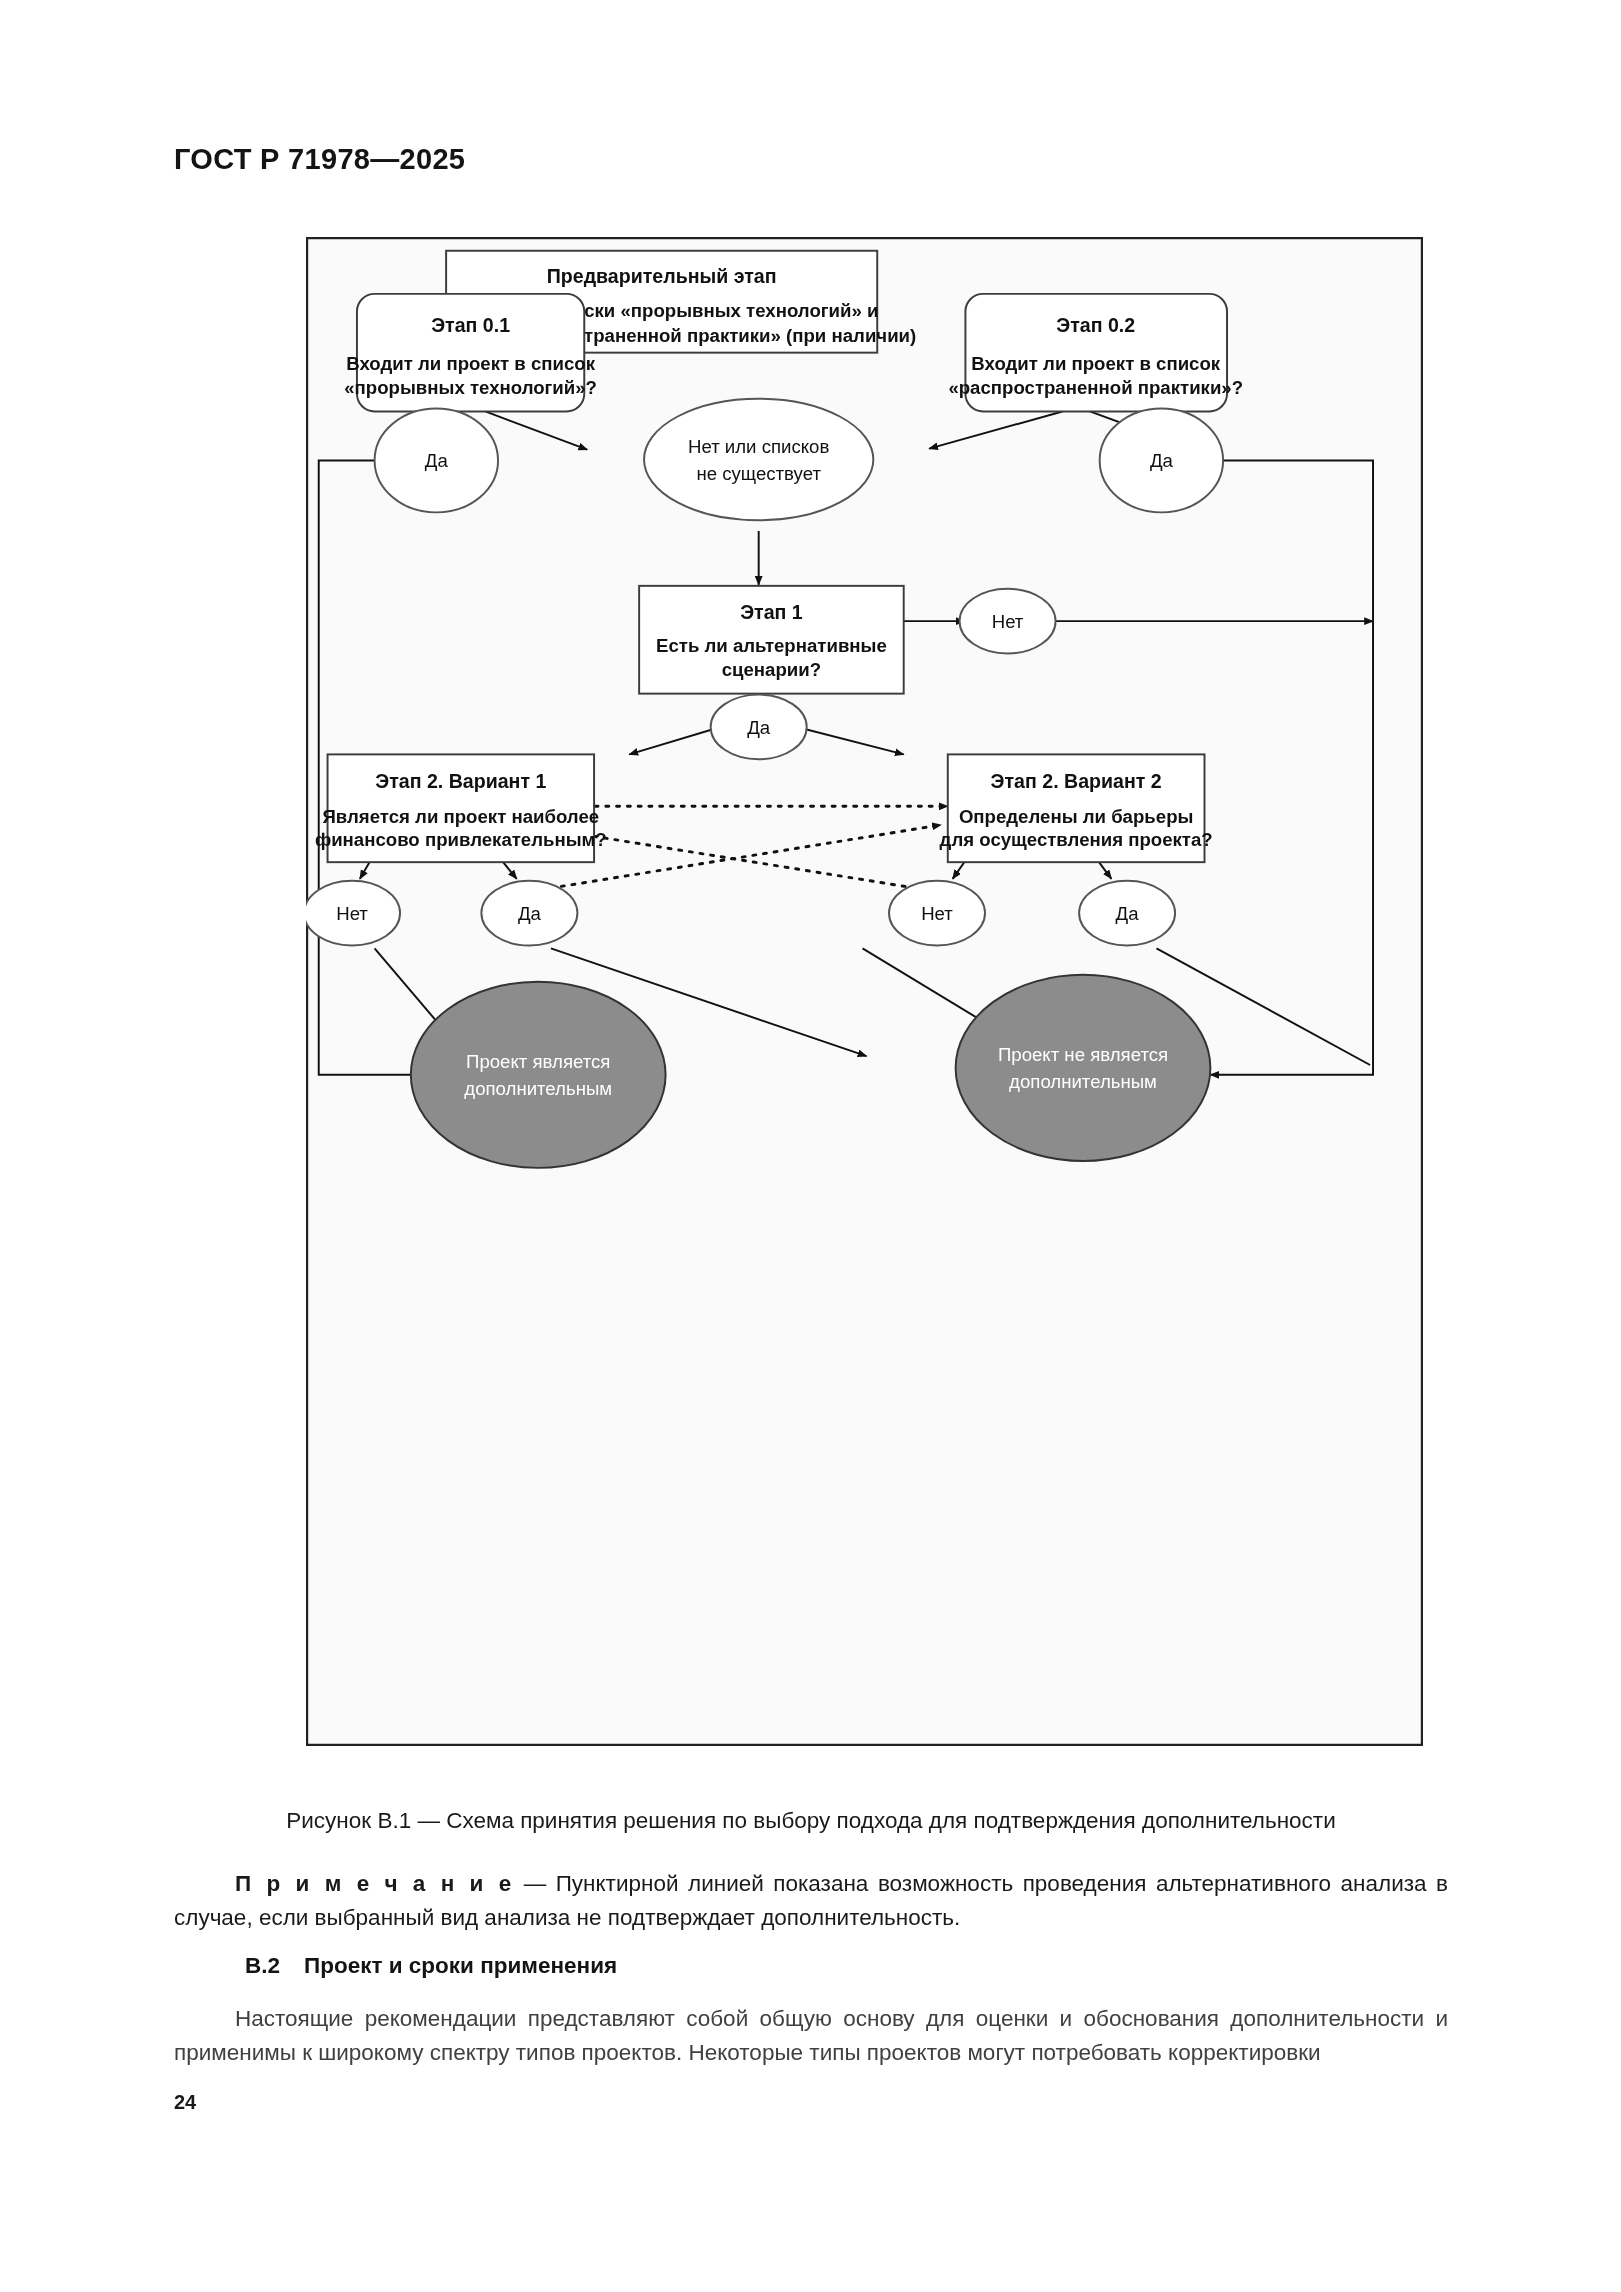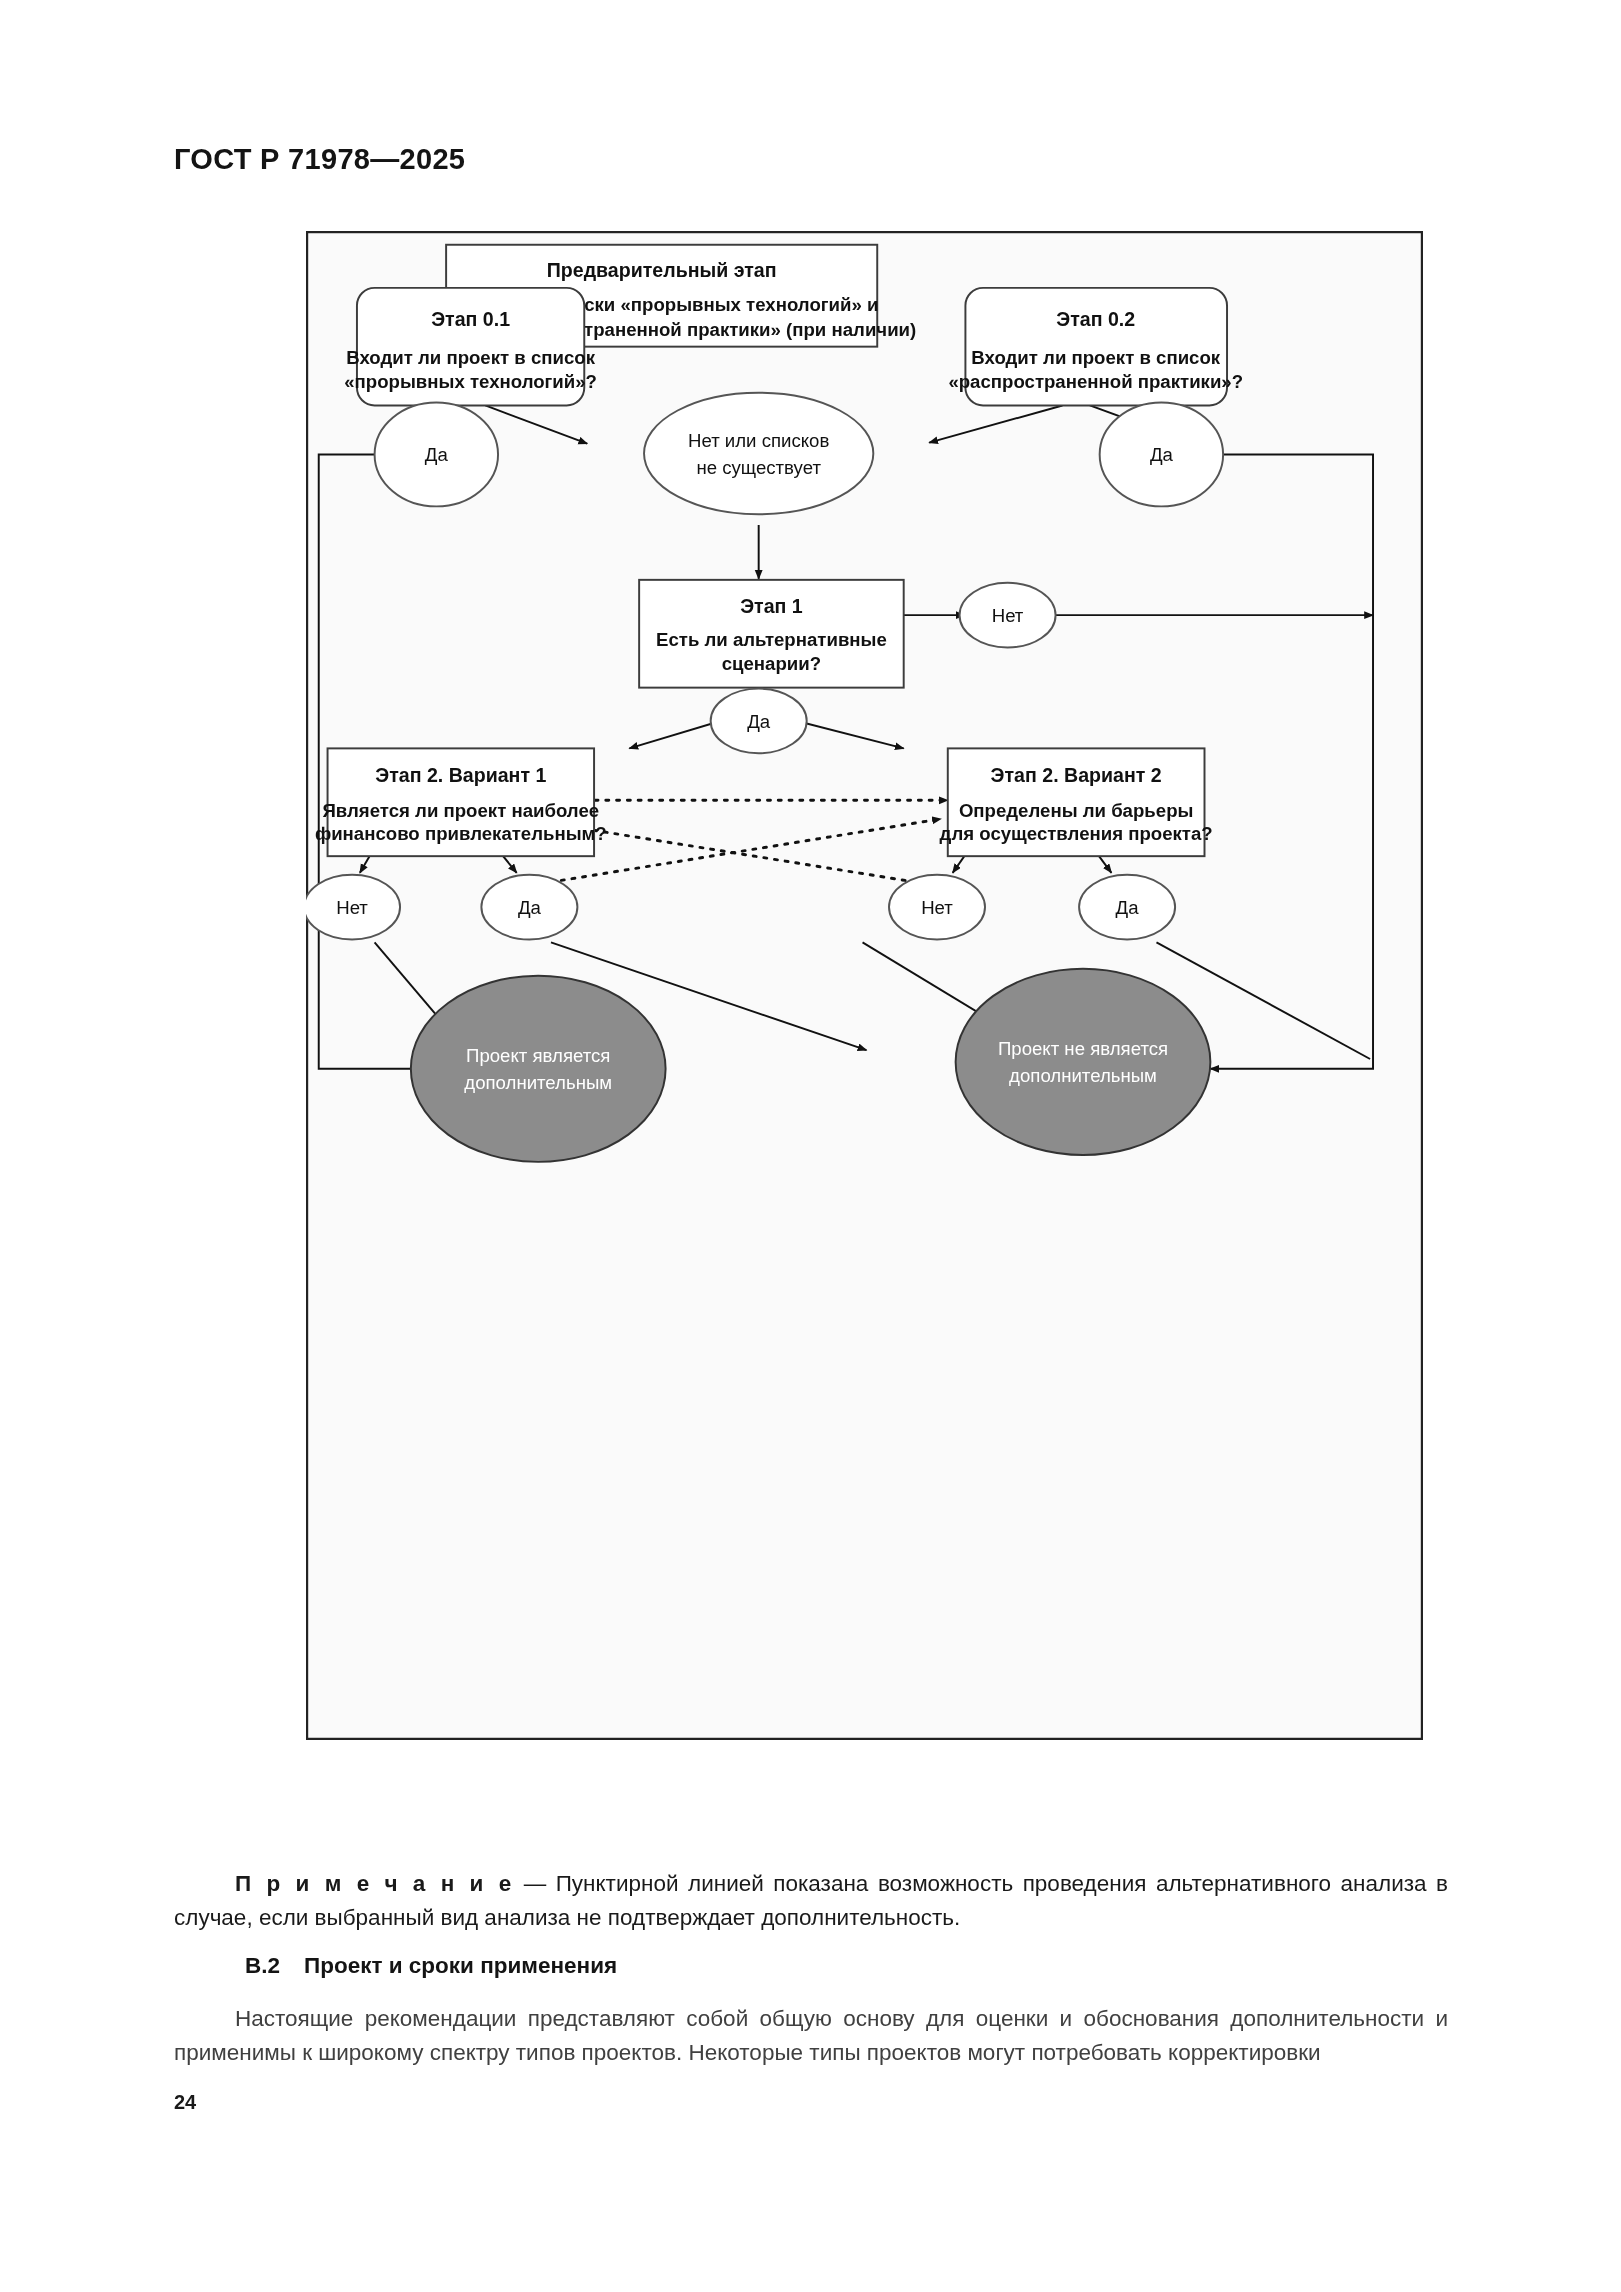--- a/index.html
+++ b/index.html
@@ -20,7 +20,7 @@
   }
 
   .figure-wrap{
-    position:absolute;left:306px;top:231px;
+    position:absolute;left:306px;top:237px;
     width:956px;height:1509px;
   }
   .figure-wrap svg{display:block;}

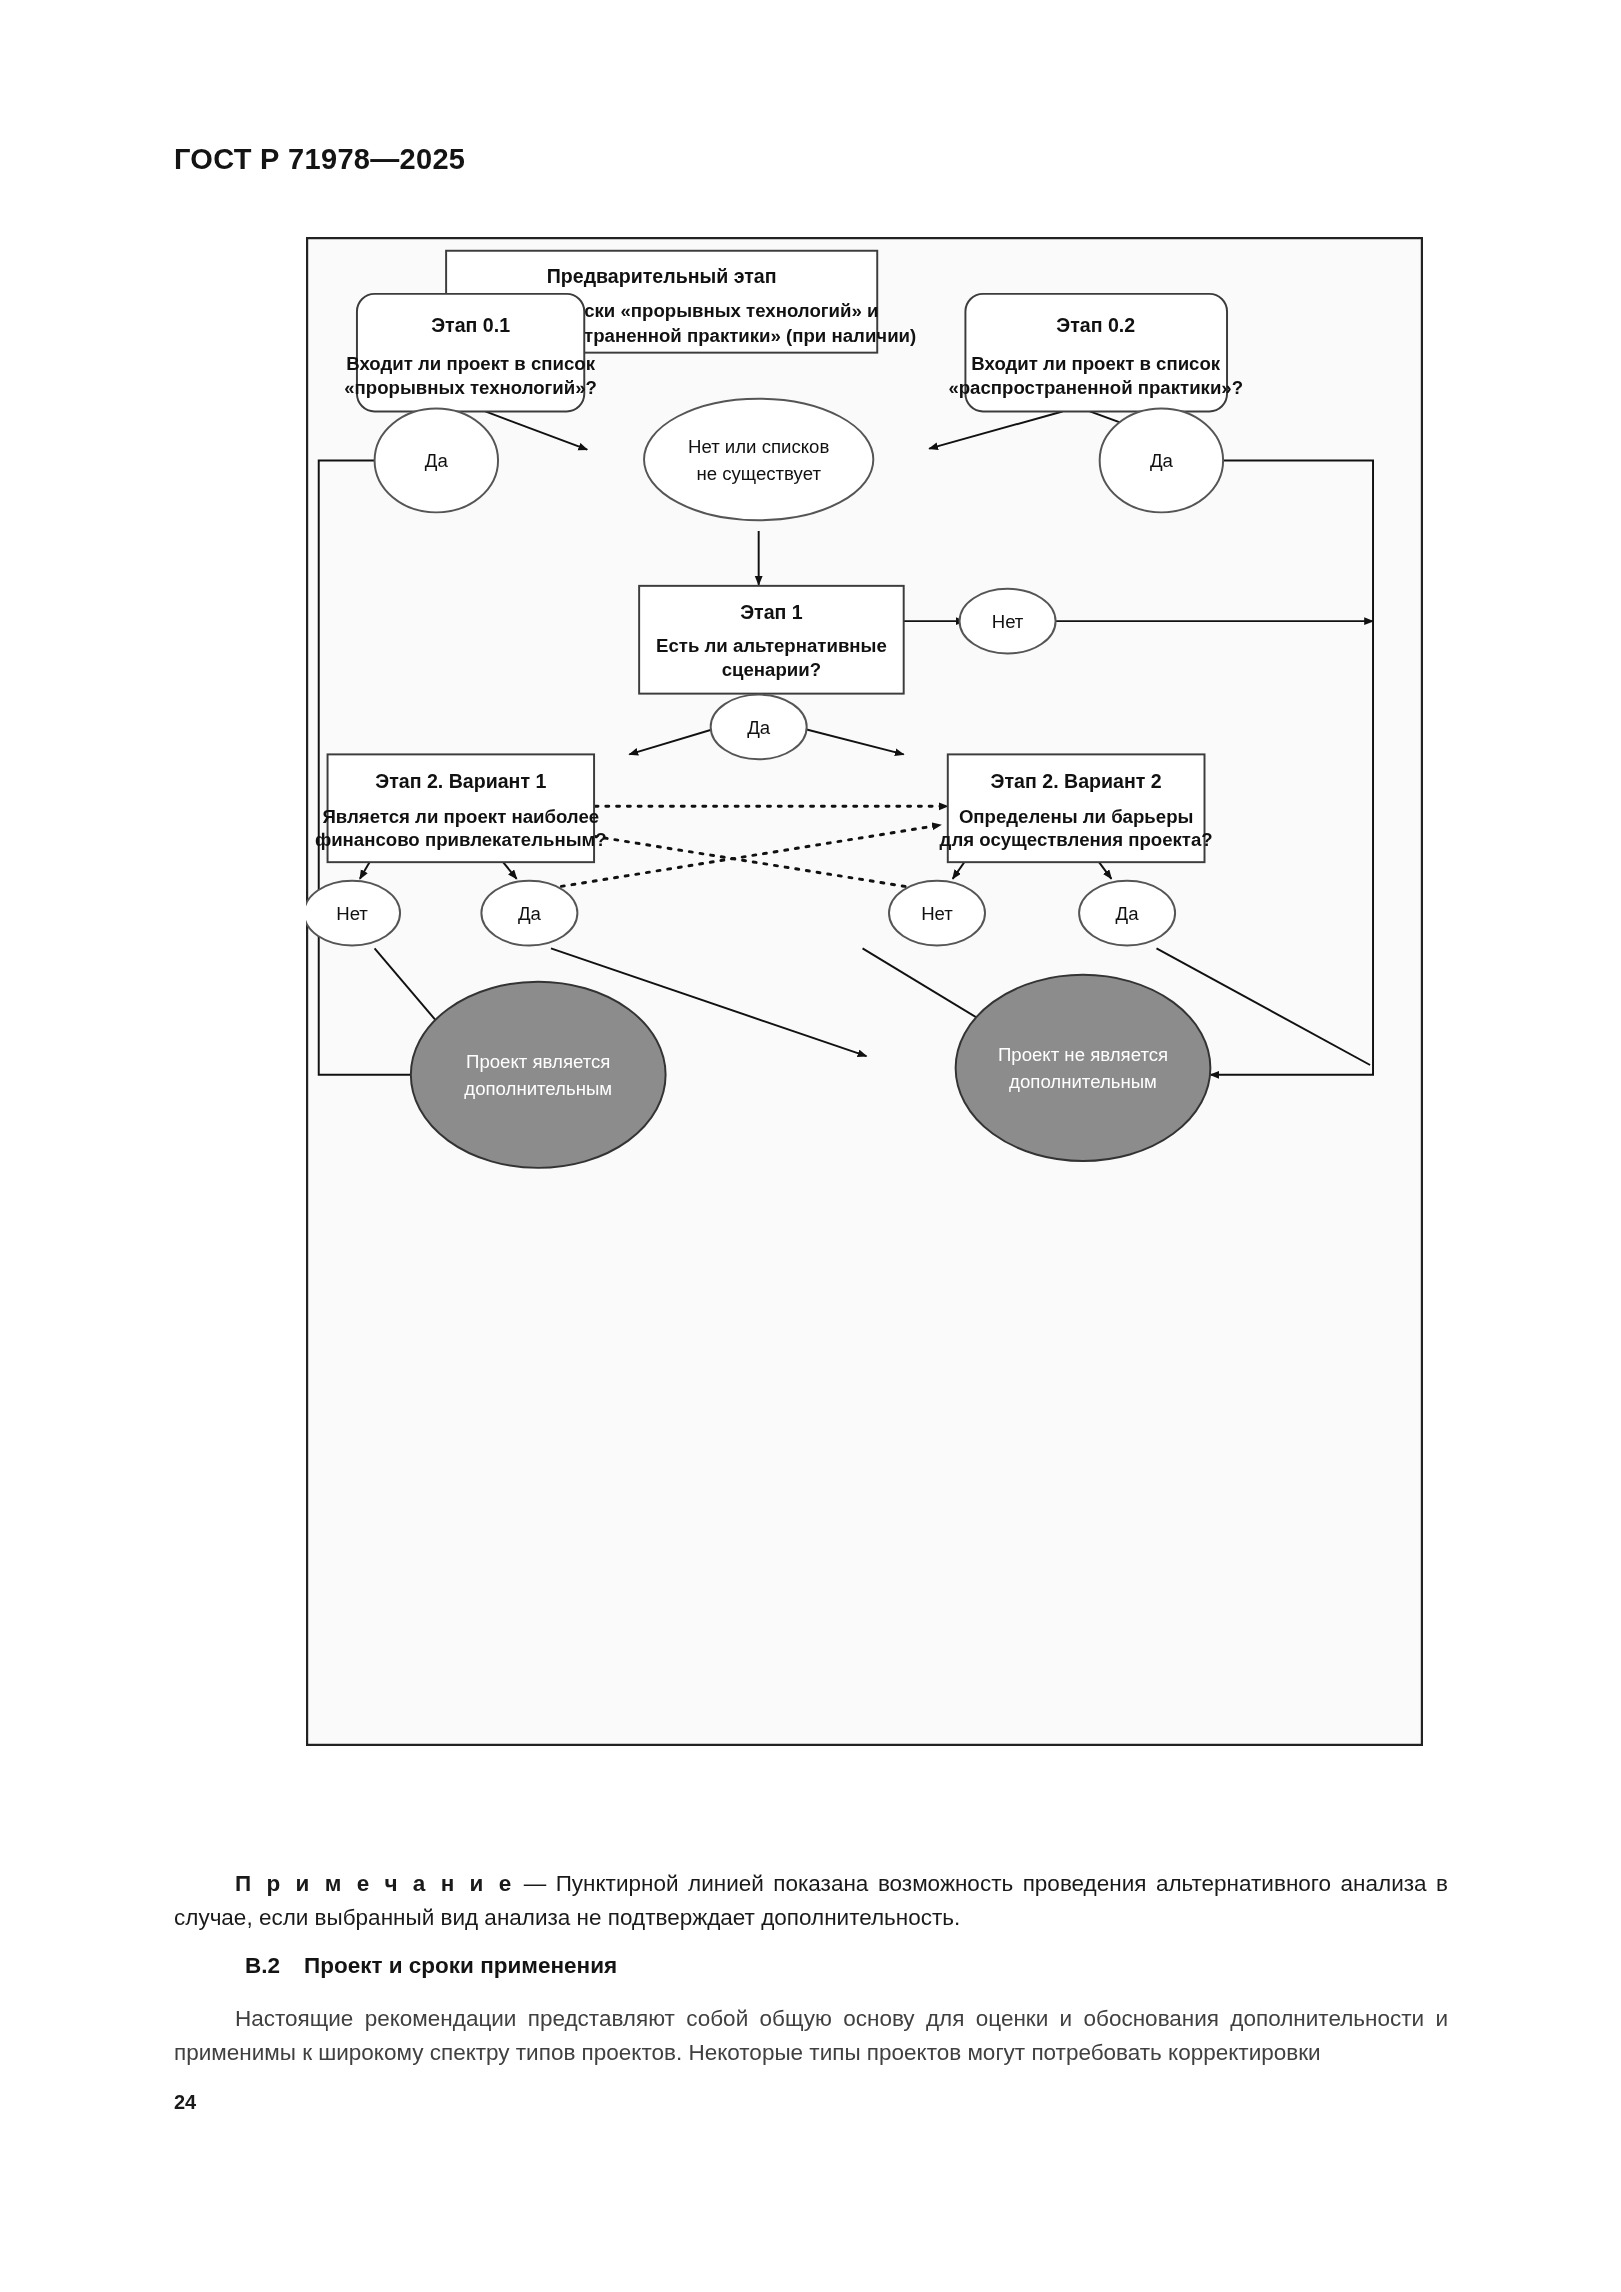--- a/index.html
+++ b/index.html
@@ -230,6 +230,7 @@
     </svg>
   </div>
 
+  <div class="caption">Рисунок В.1 — Схема принятия решения по выбору подхода для подтверждения дополнительности</div>
 
   <div class="note">
     <span class="indent" style="display:inline-block;width:61px"></span><span class="note-label">П р и м е ч а н и е</span><span> — Пунктирной линией показана возможность проведения альтернативного анализа в случае, если выбранный вид анализа не подтверждает дополнительность.</span>

